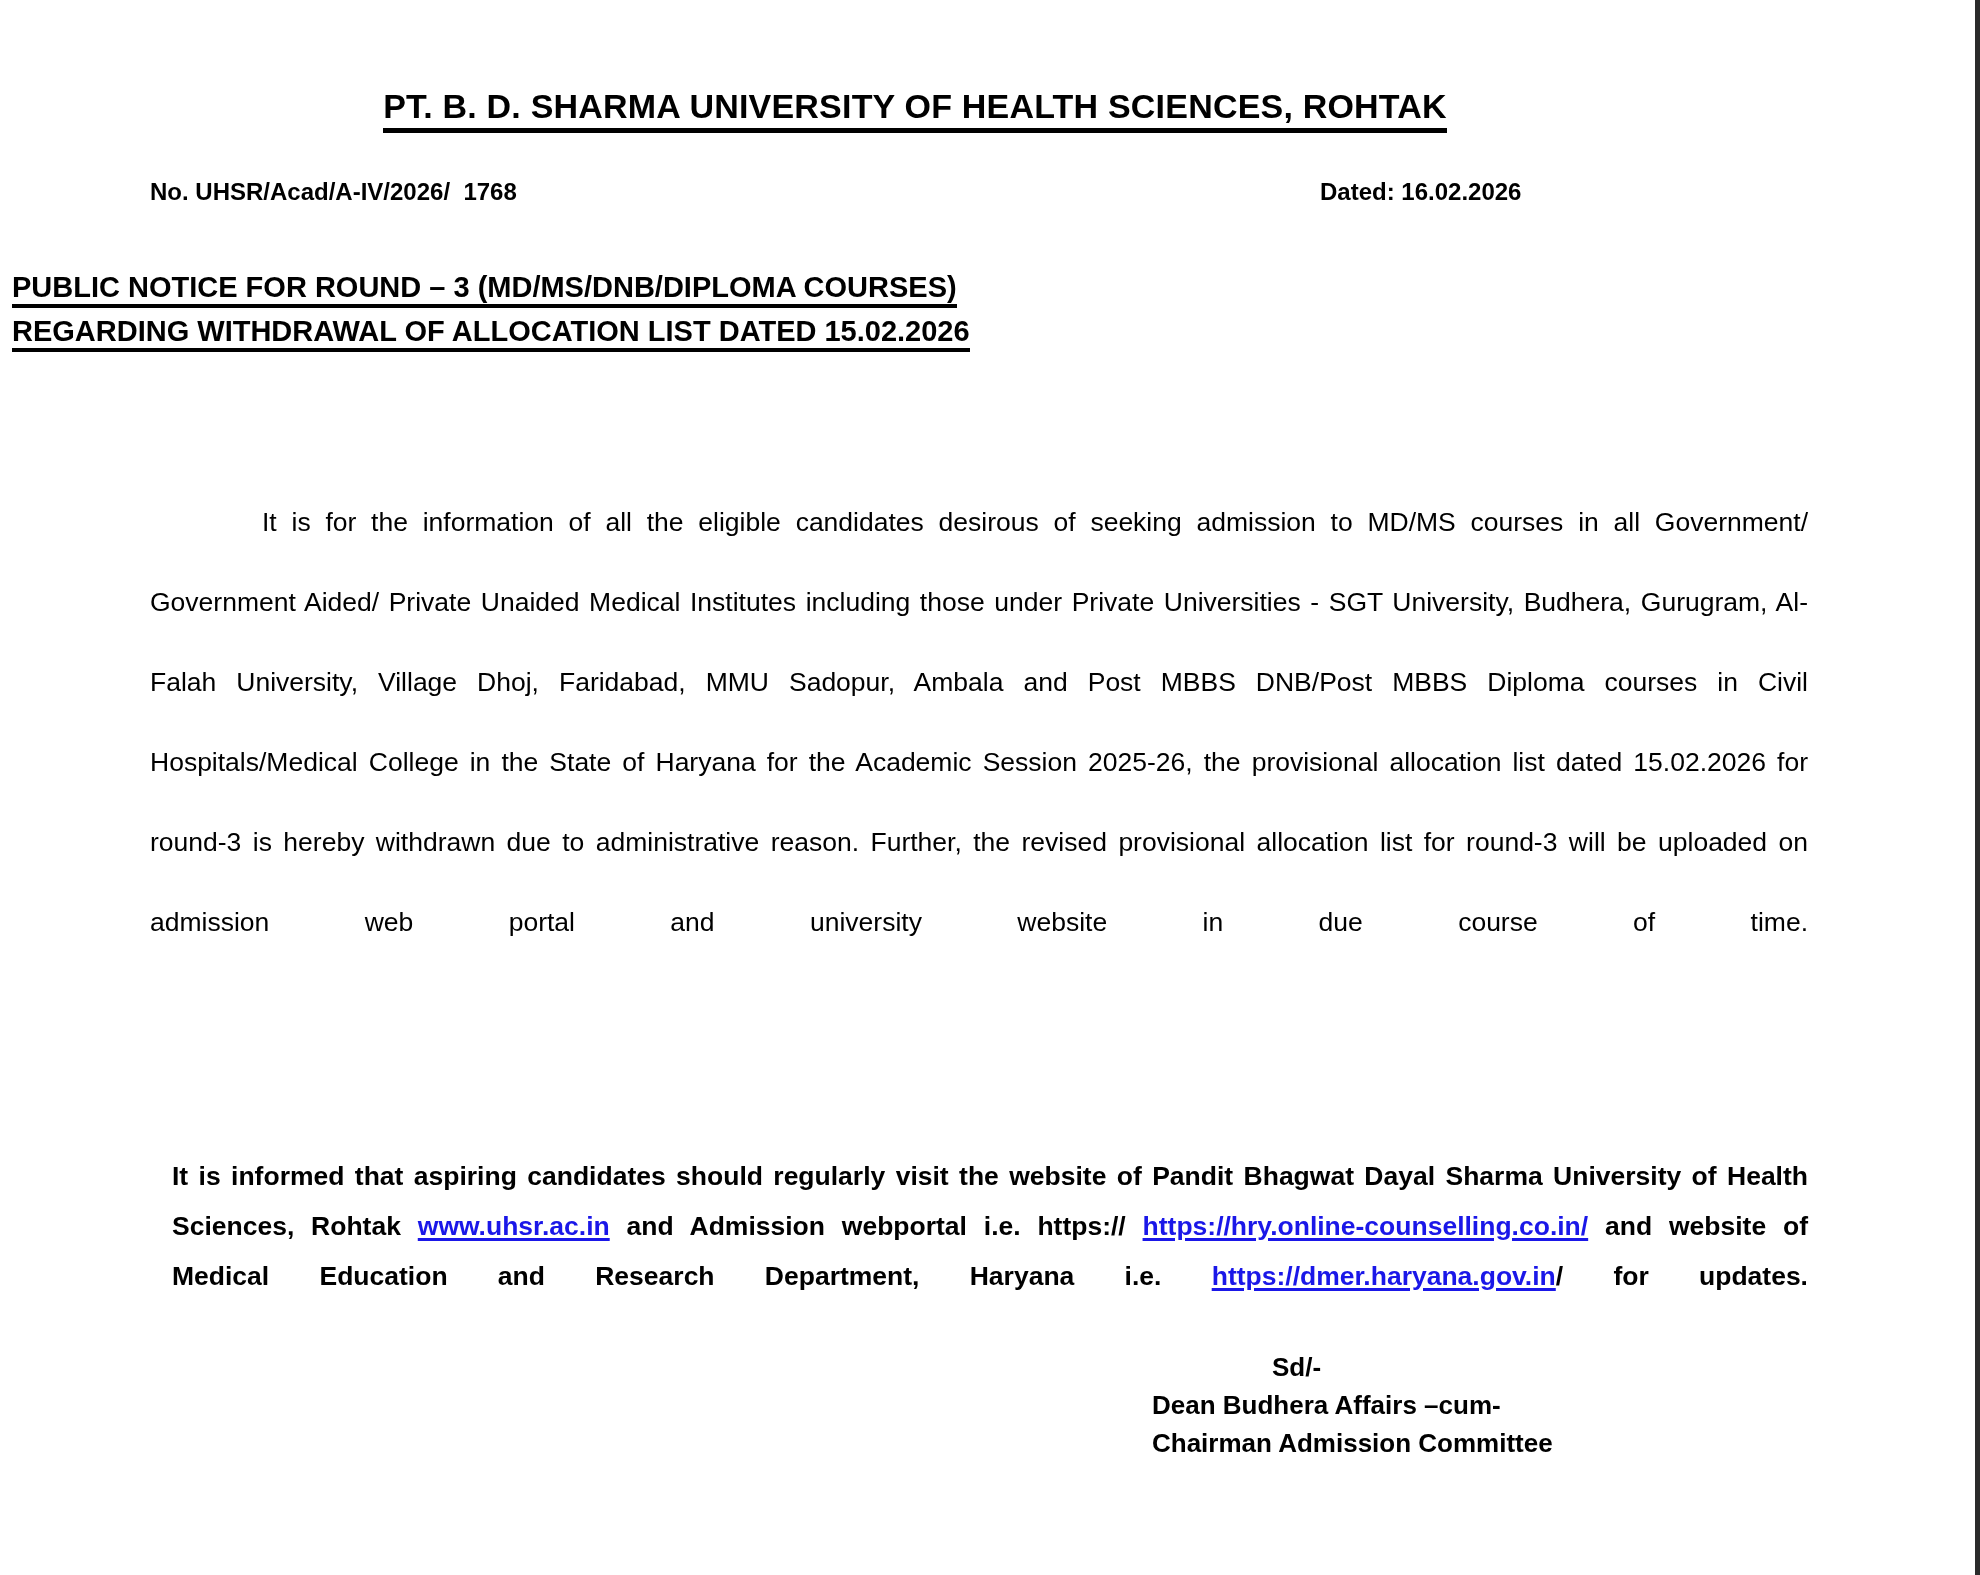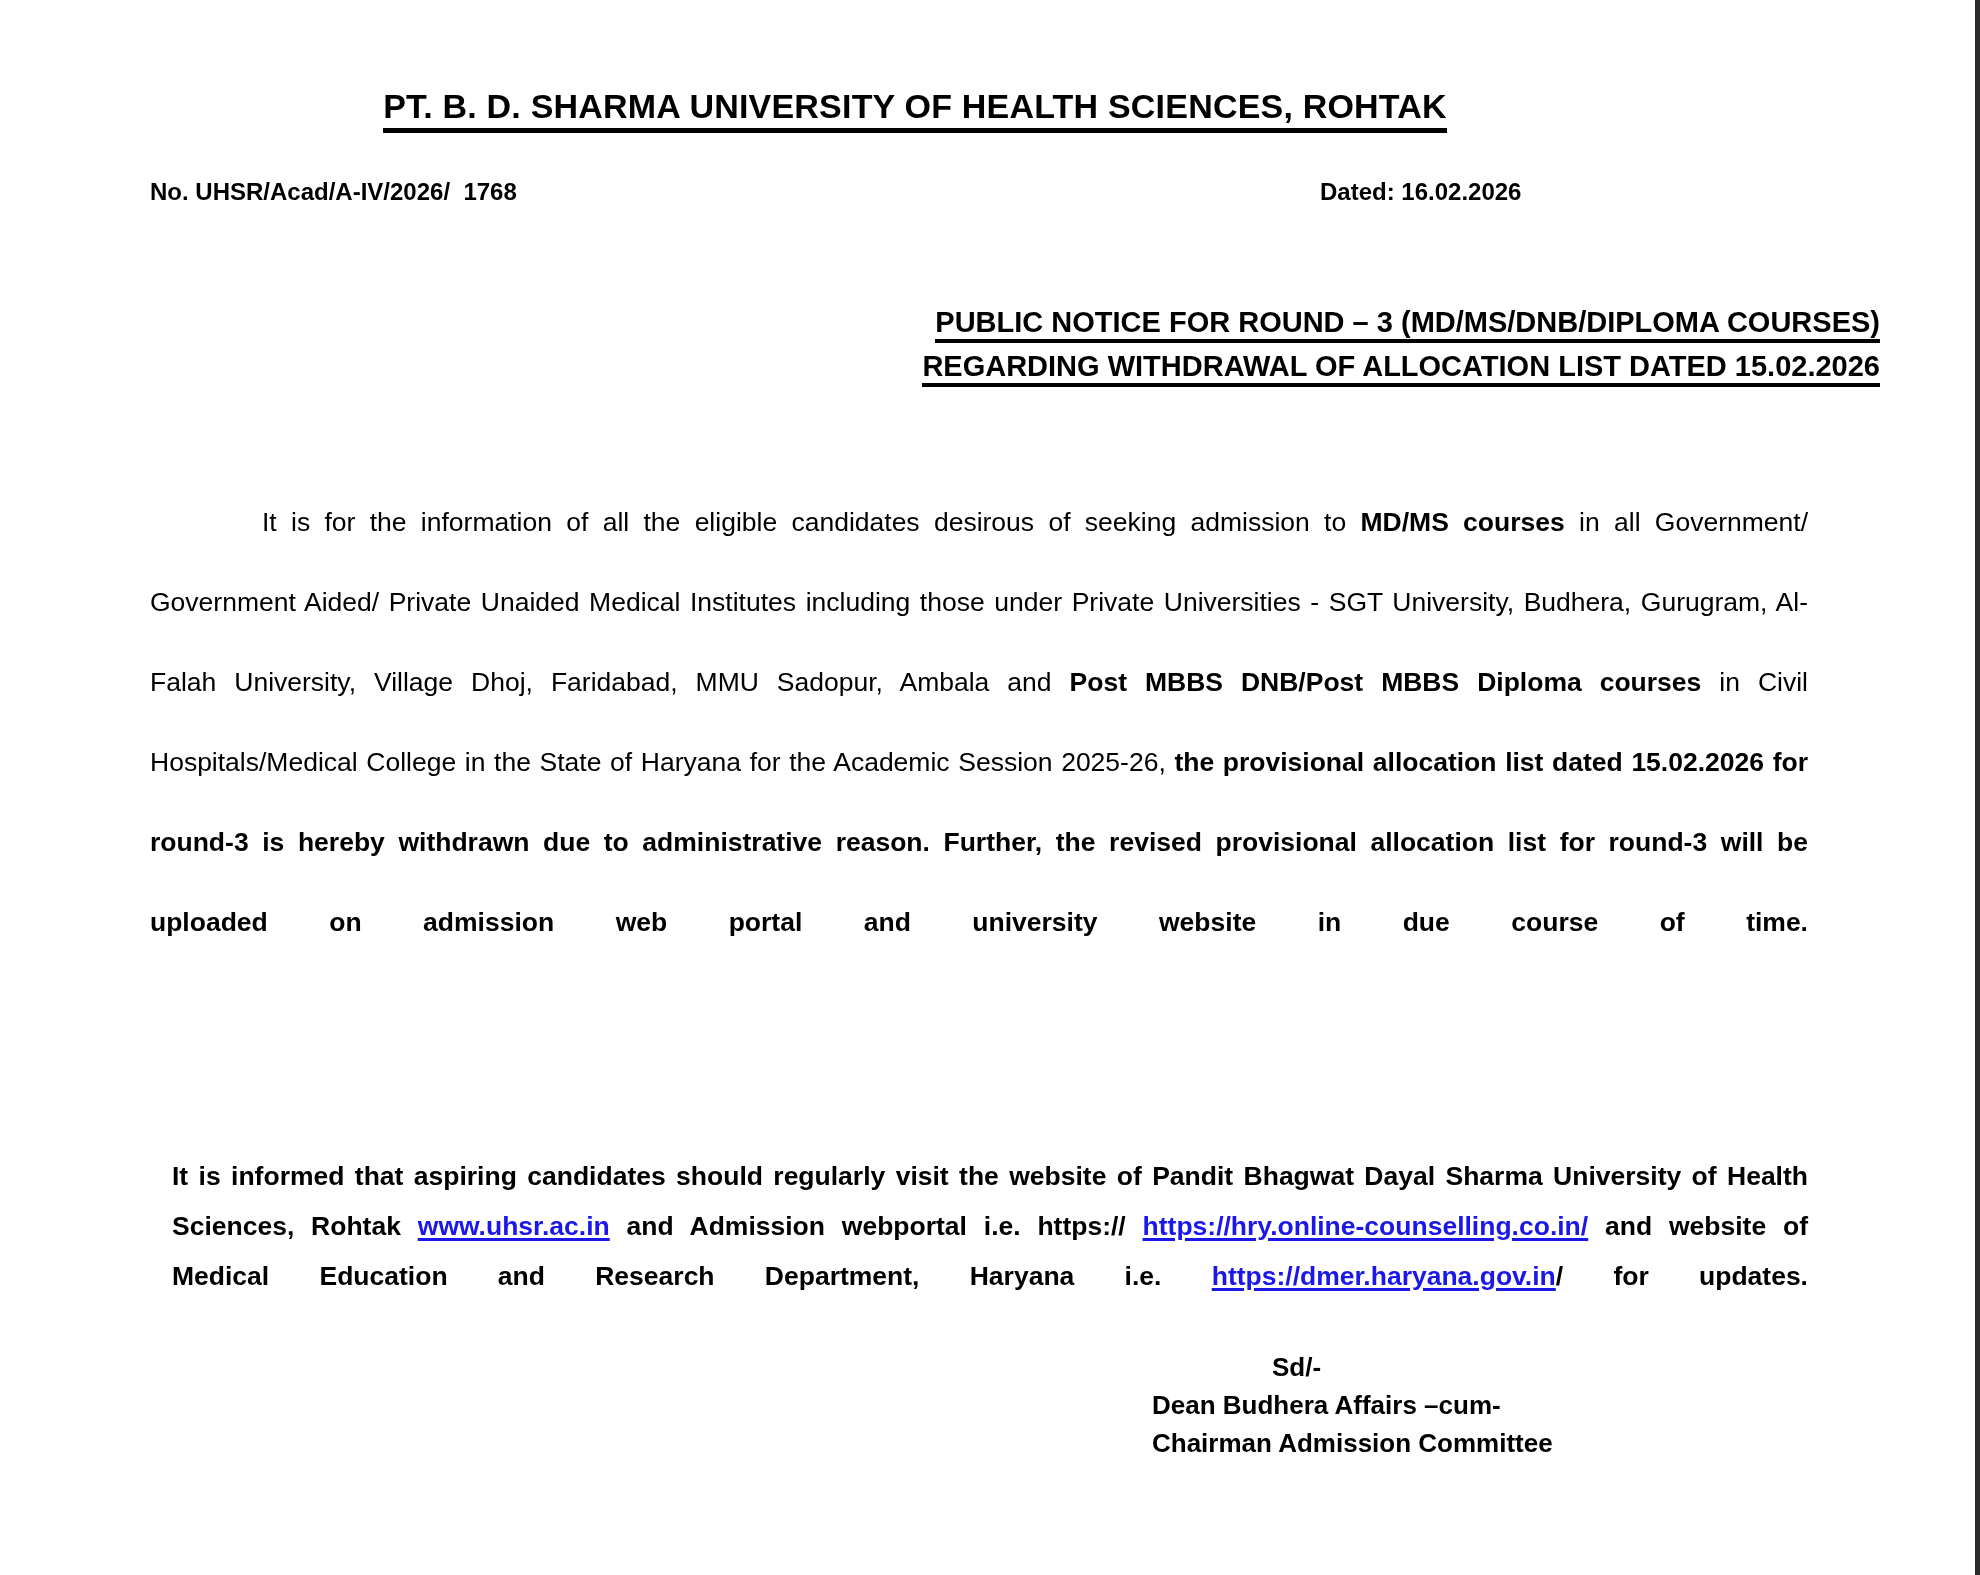--- a/index.html
+++ b/index.html
@@ -77,11 +77,10 @@
   
   .subject {
     position: absolute;
-    left: 0;
+    left: 12px;
     top: 265px;
     width: 1880px;
-    text-align: right;
-    margin-top: 35px;
+    text-align: left;
   }
   .subject-line {
     font-size: 29px;

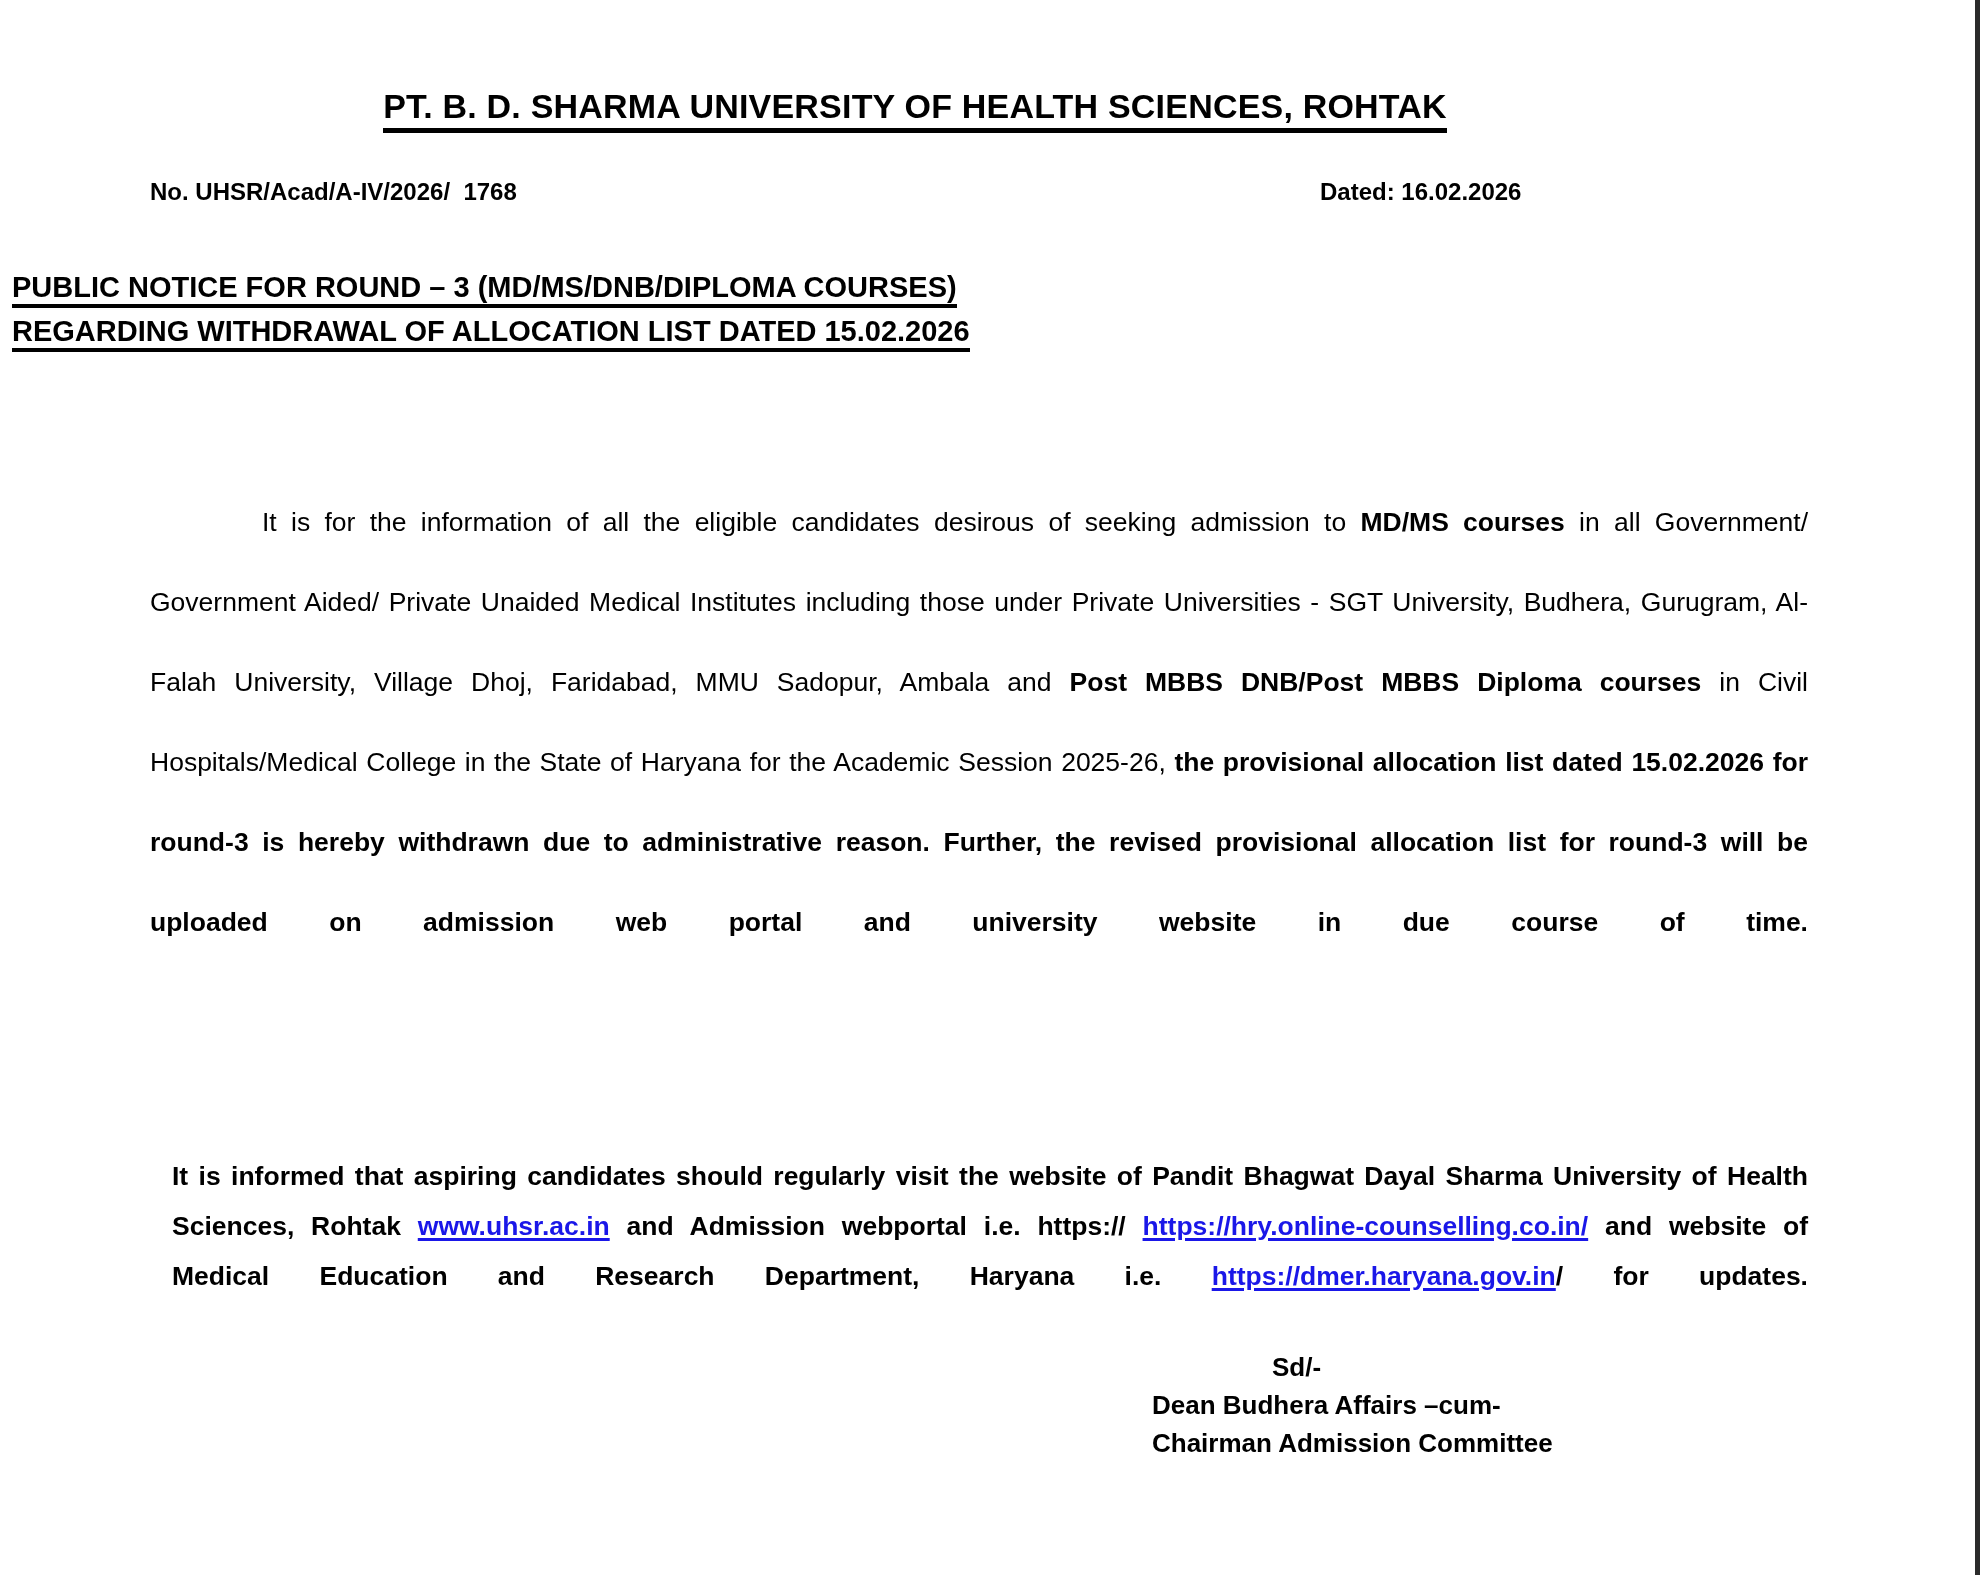--- a/index.html
+++ b/index.html
@@ -106,7 +106,7 @@
     text-indent: 112px;
     word-spacing: 0.5px;
   }
-  .body-para b { font-weight: bold; }
+  .body-para b { font-weight: normal; }
   
   .body-para::after {
     content: "";

